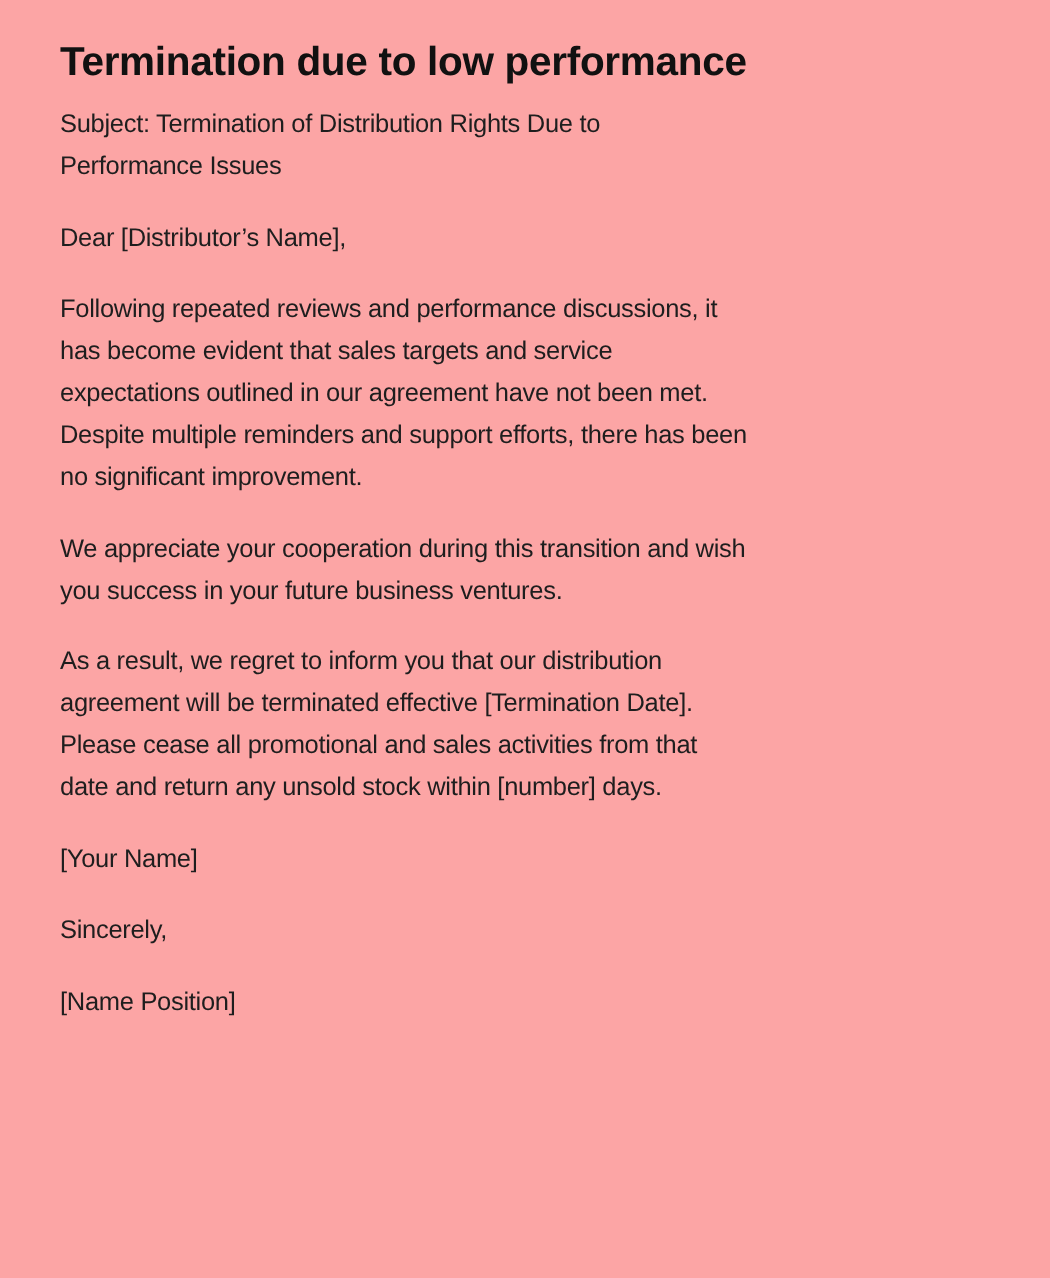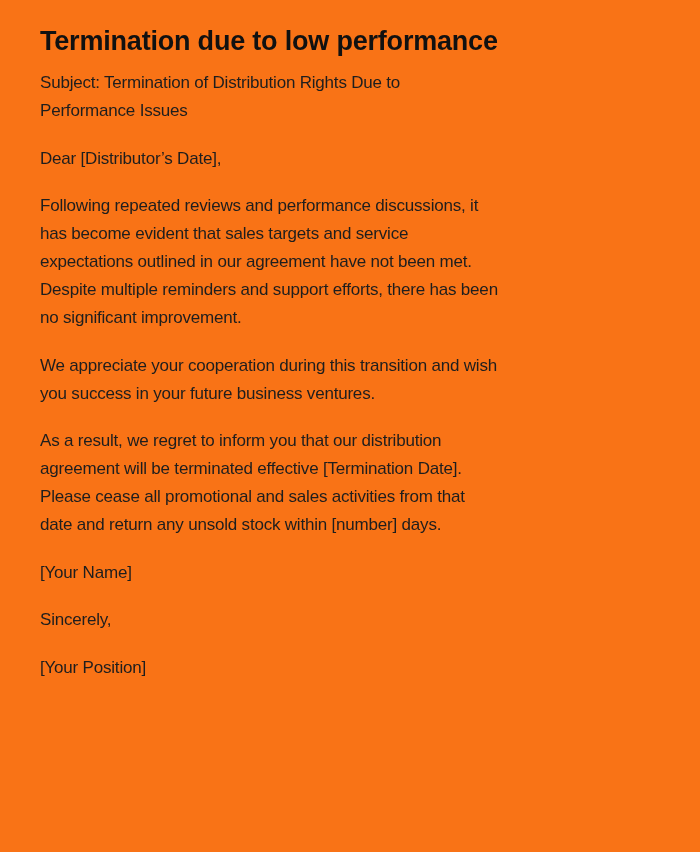--- a/index.html
+++ b/index.html
@@ -17,7 +17,7 @@
     width: 700px;
     height: 852px;
     padding: 22px 40px 0 40px;
-    background: #f97316;
+    background: #fca5a5;
     font-family: "Liberation Sans", "DejaVu Sans", sans-serif;
     color: #1e1e1e;
   }

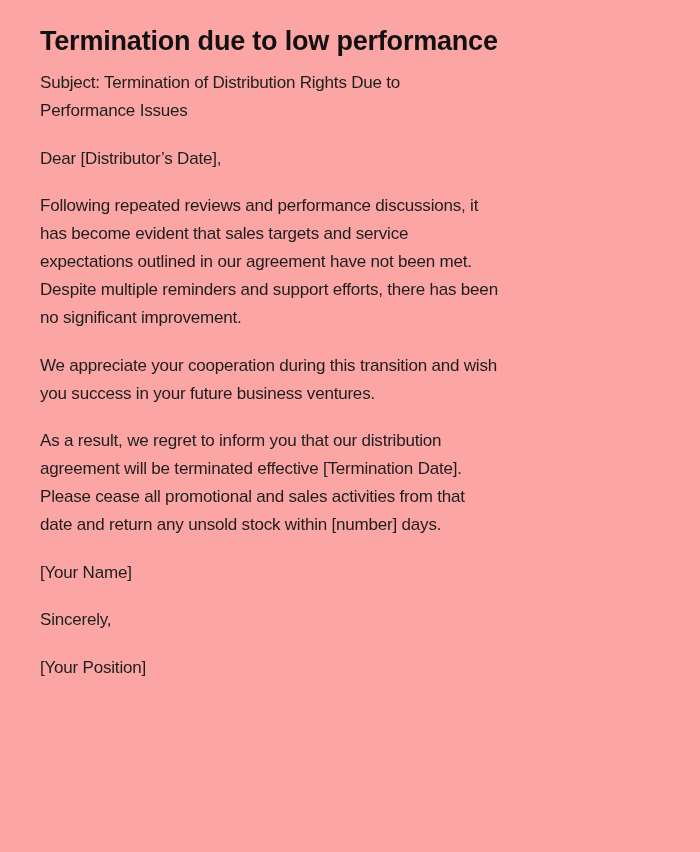--- a/index.html
+++ b/index.html
@@ -48,7 +48,7 @@
   <p class="para">Subject: Termination of Distribution Rights Due to
 Performance Issues</p>
 
-  <p class="para">Dear [Distributor’s Date],</p>
+  <p class="para">Dear [Distributor’s Name],</p>
 
   <p class="para">Following repeated reviews and performance discussions, it
 has become evident that sales targets and service

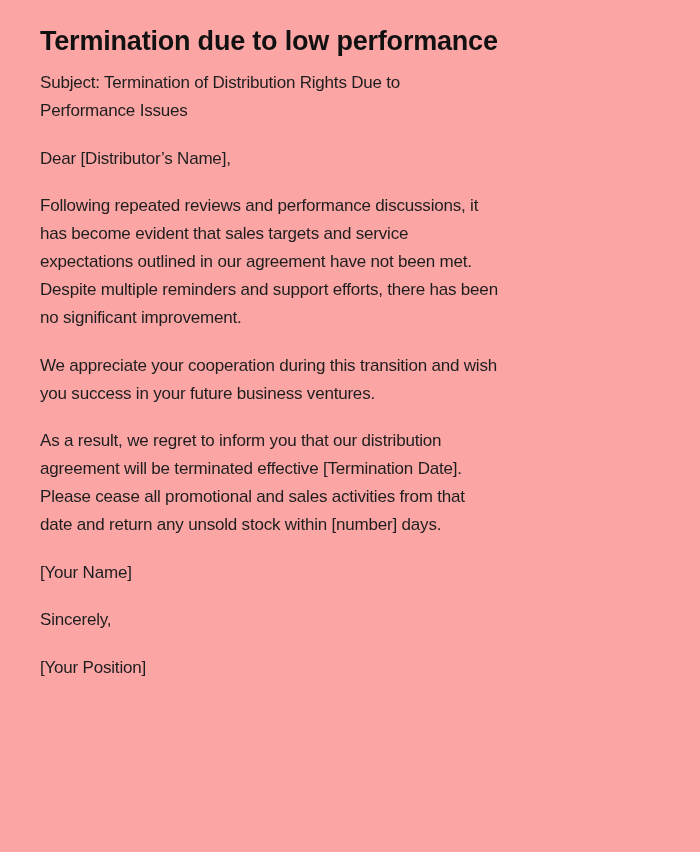--- a/index.html
+++ b/index.html
@@ -68,7 +68,7 @@
 
   <p class="para">Sincerely,</p>
 
-  <p class="para">[Your Position]</p>
+  <p class="para">[Name Position]</p>
 </div>
 
 </body></html>

